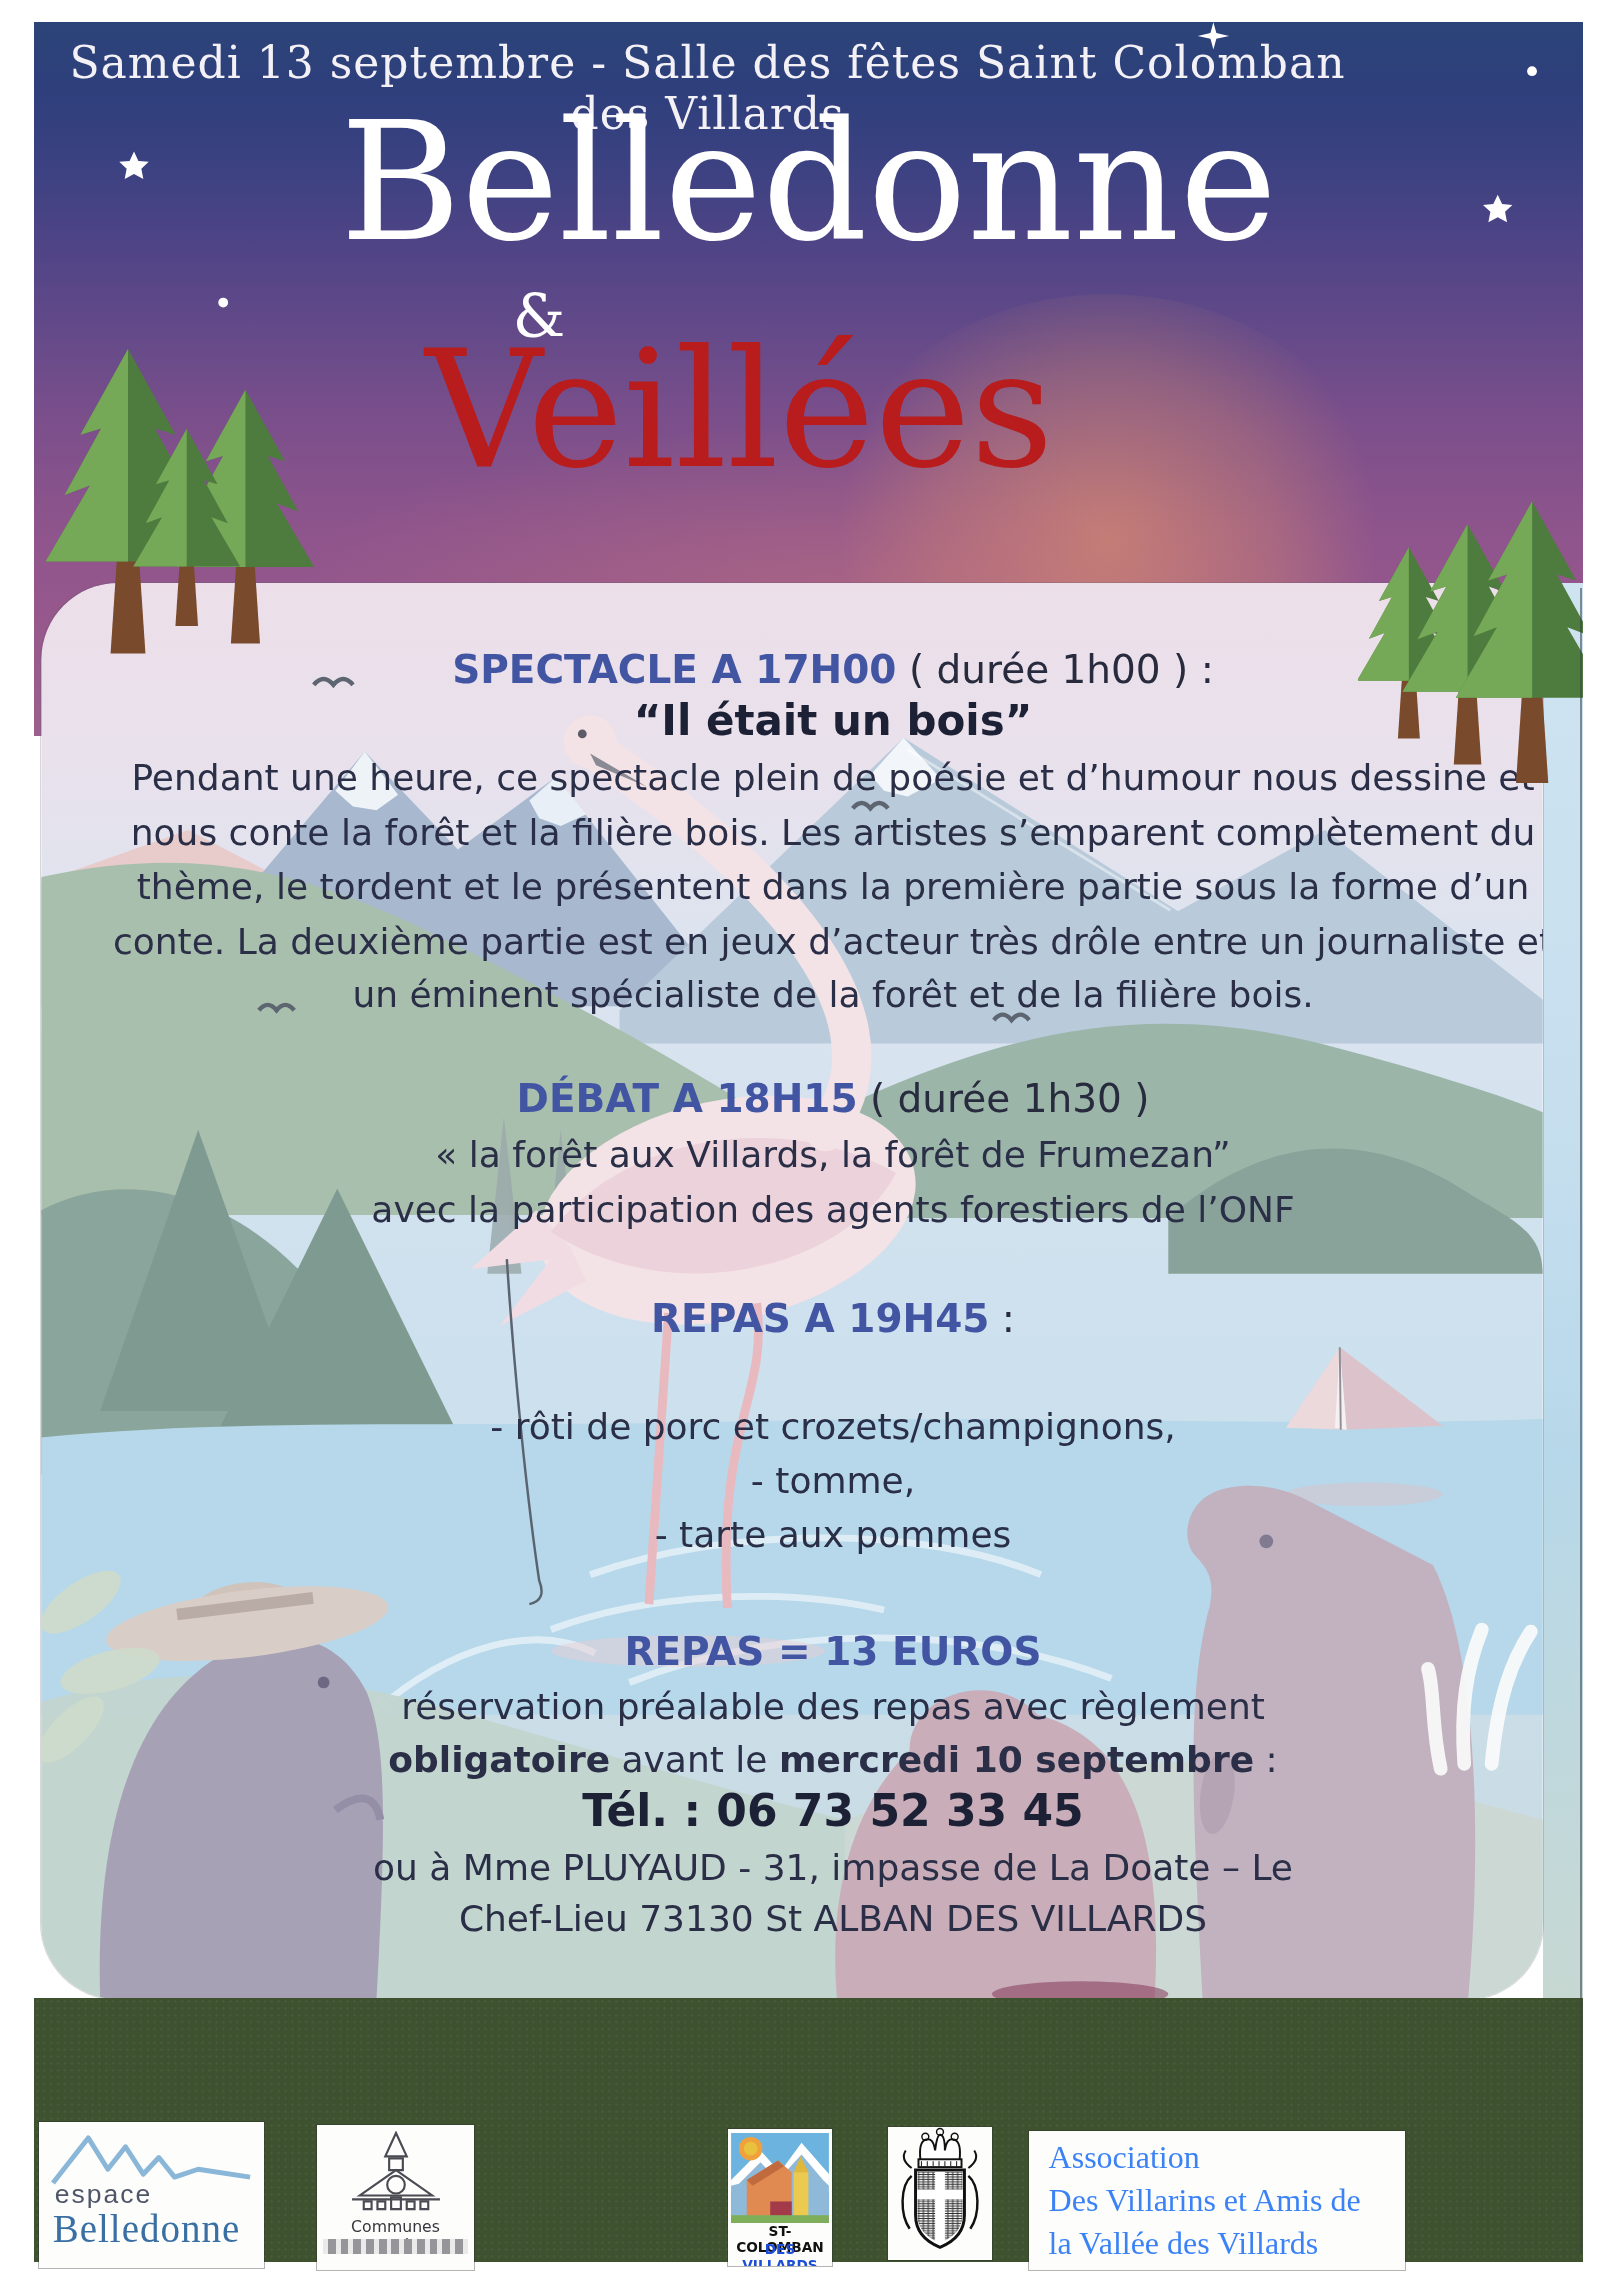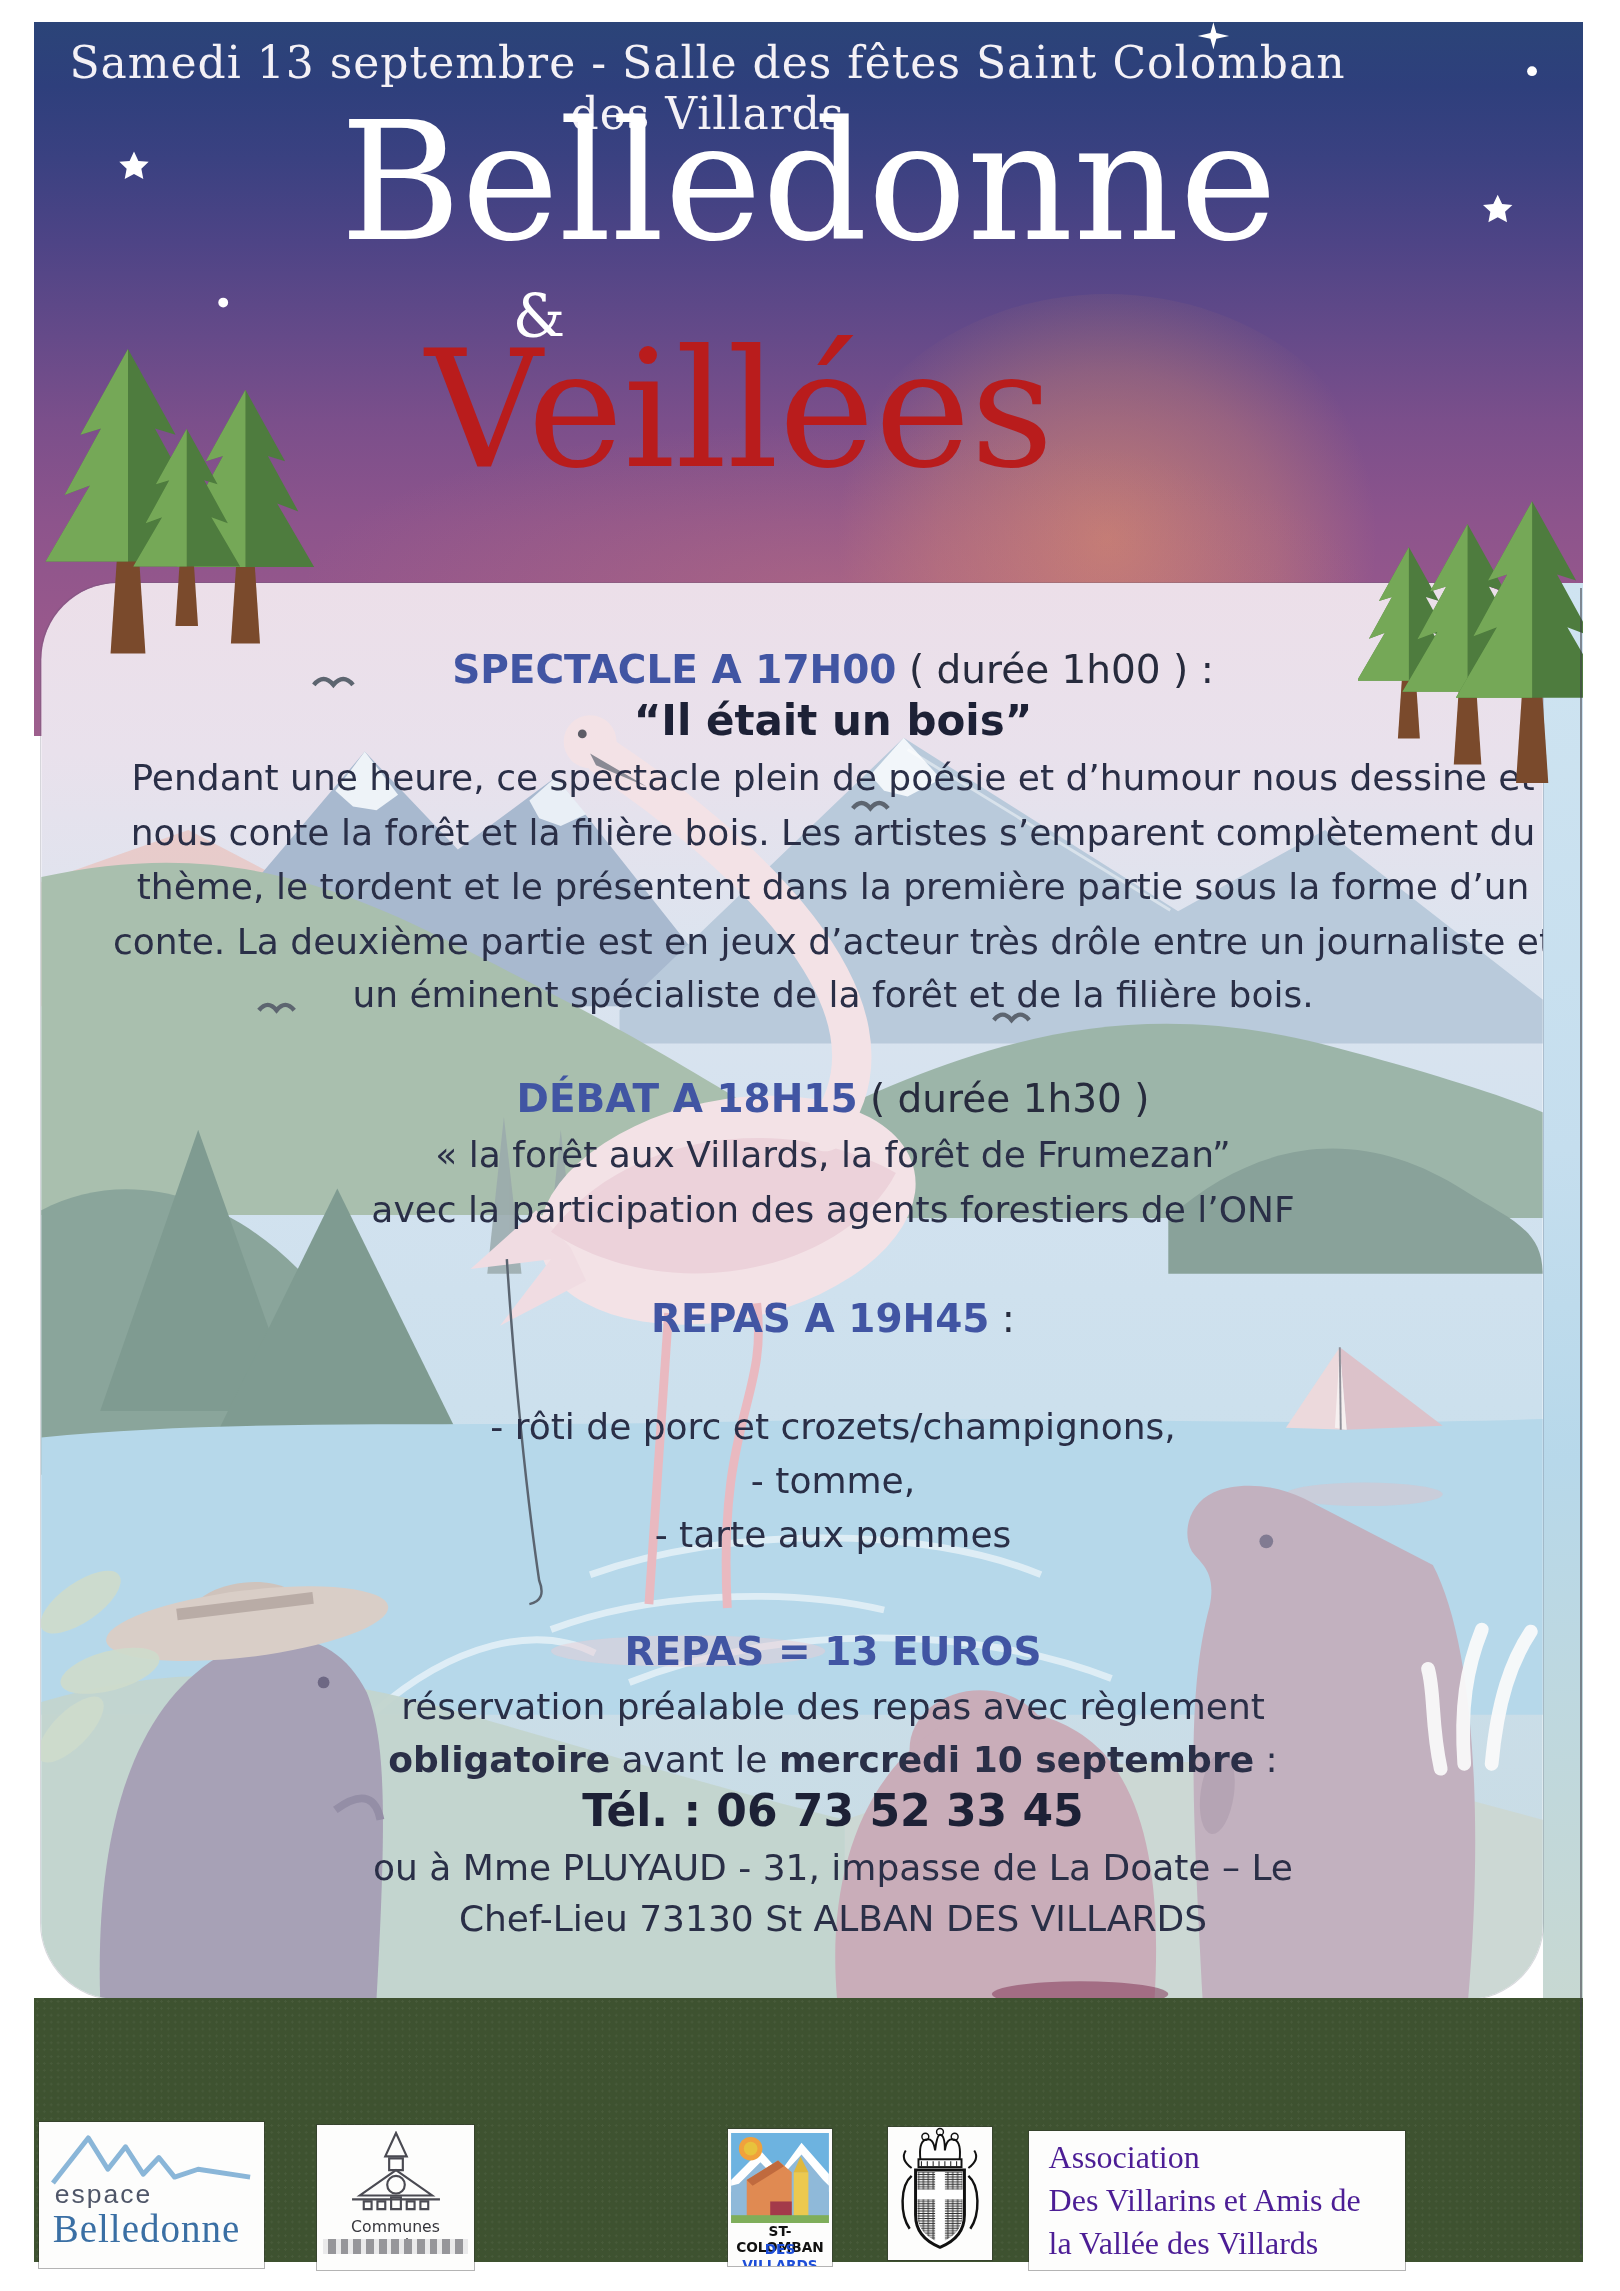--- a/index.html
+++ b/index.html
@@ -64,7 +64,7 @@
   .lb4 .sc2{position:absolute;left:0;top:112px;width:100%;text-align:center;font-size:13.7px;font-weight:bold;color:#1d4ed8;}
   .lb5{left:888px;top:2127px;width:104px;height:133px;}
   .lb6{left:1029px;top:2131px;width:376px;height:139px;}
-  .lb6 .al{position:absolute;left:19.6px;font-size:32px;color:#4c1d95;font-family:"Liberation Serif",serif;}
+  .lb6 .al{position:absolute;left:19.6px;font-size:32px;color:#3b82f6;font-family:"Liberation Serif",serif;}
 </style>
 </head>
 <body>

